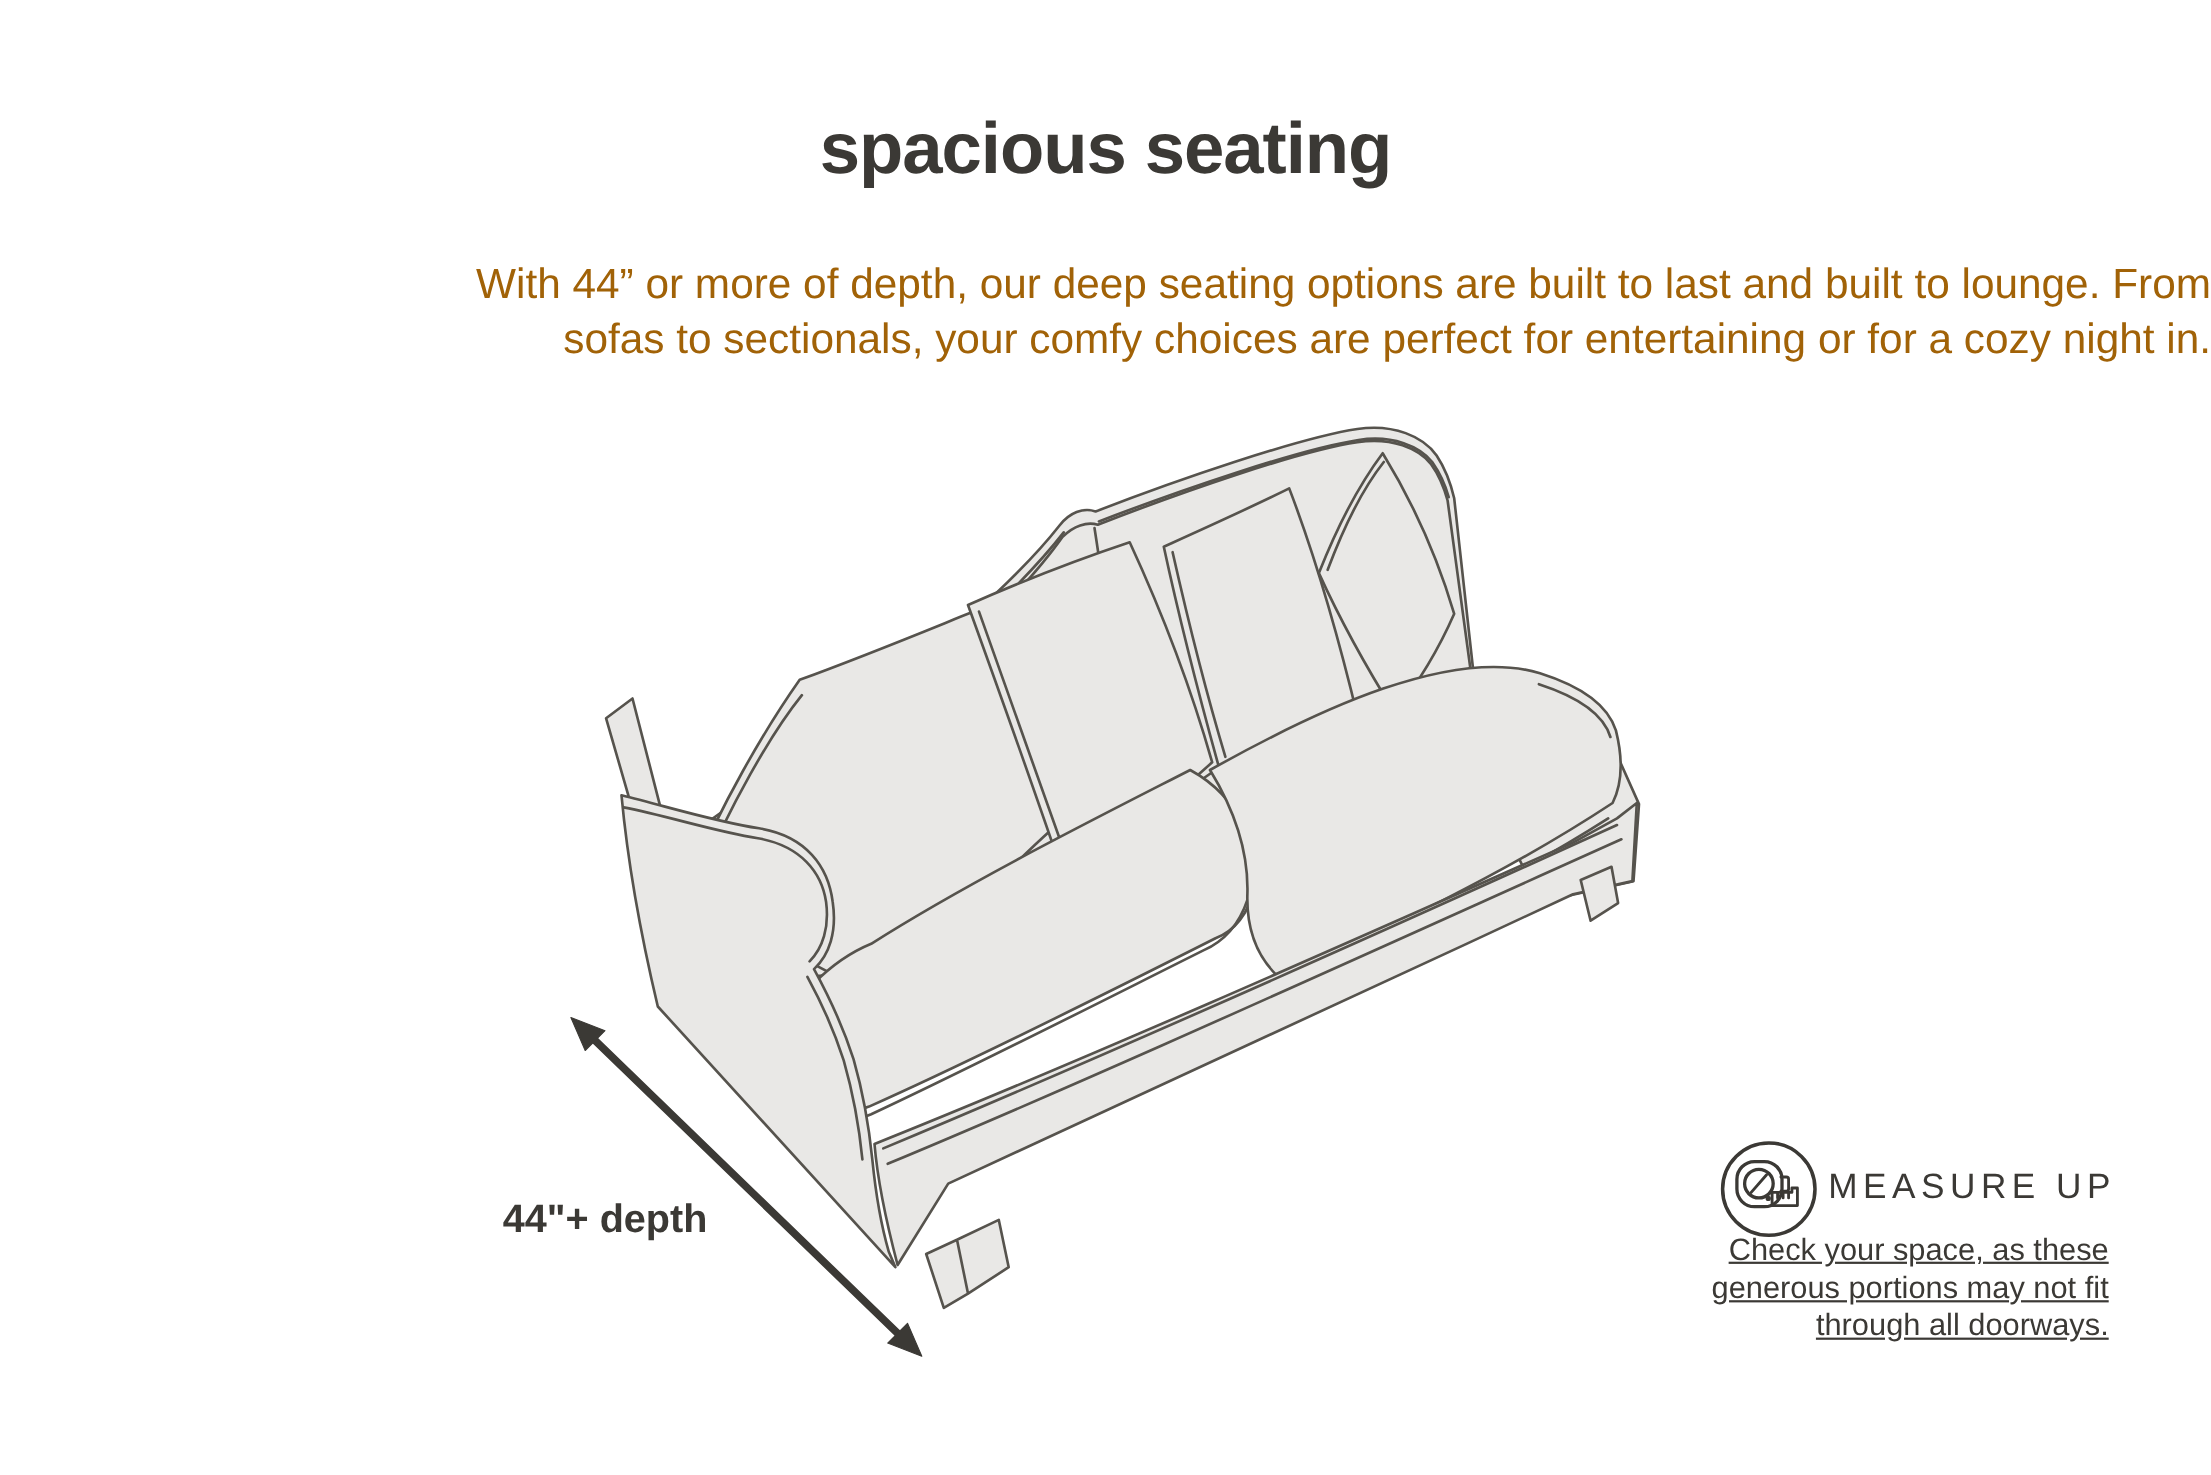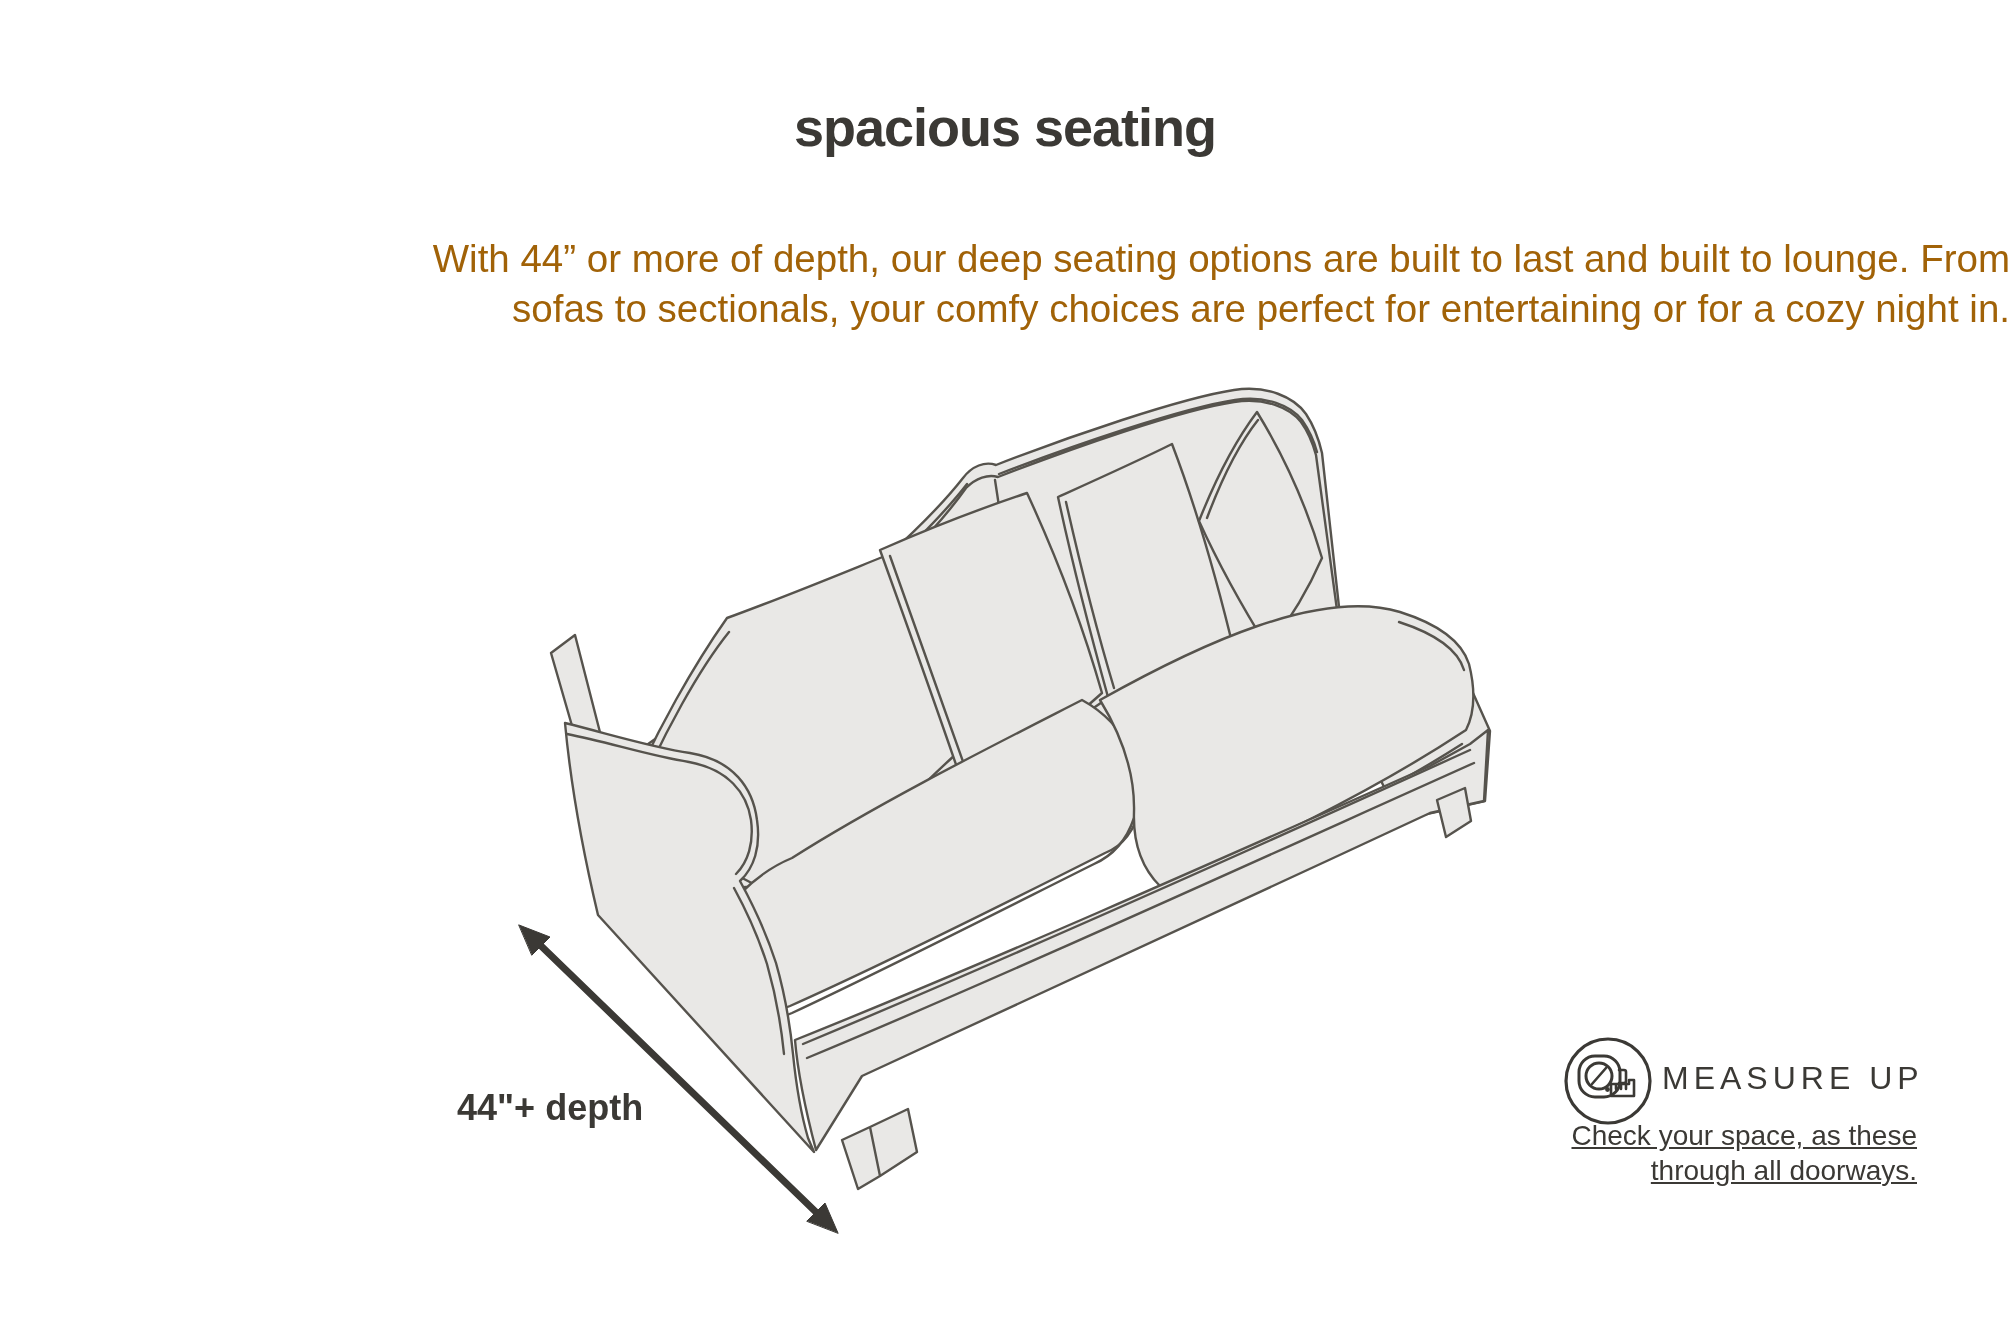--- a/index.html
+++ b/index.html
@@ -14,7 +14,7 @@
   .page-title{
     position:absolute;top:96px;left:0;width:100%;
     text-align:center;
-    font-size:54px;font-weight:bold;letter-spacing:-1px;
+    font-size:66px;font-weight:bold;letter-spacing:-1px;
     color:#3b3935;
   }
   .intro{

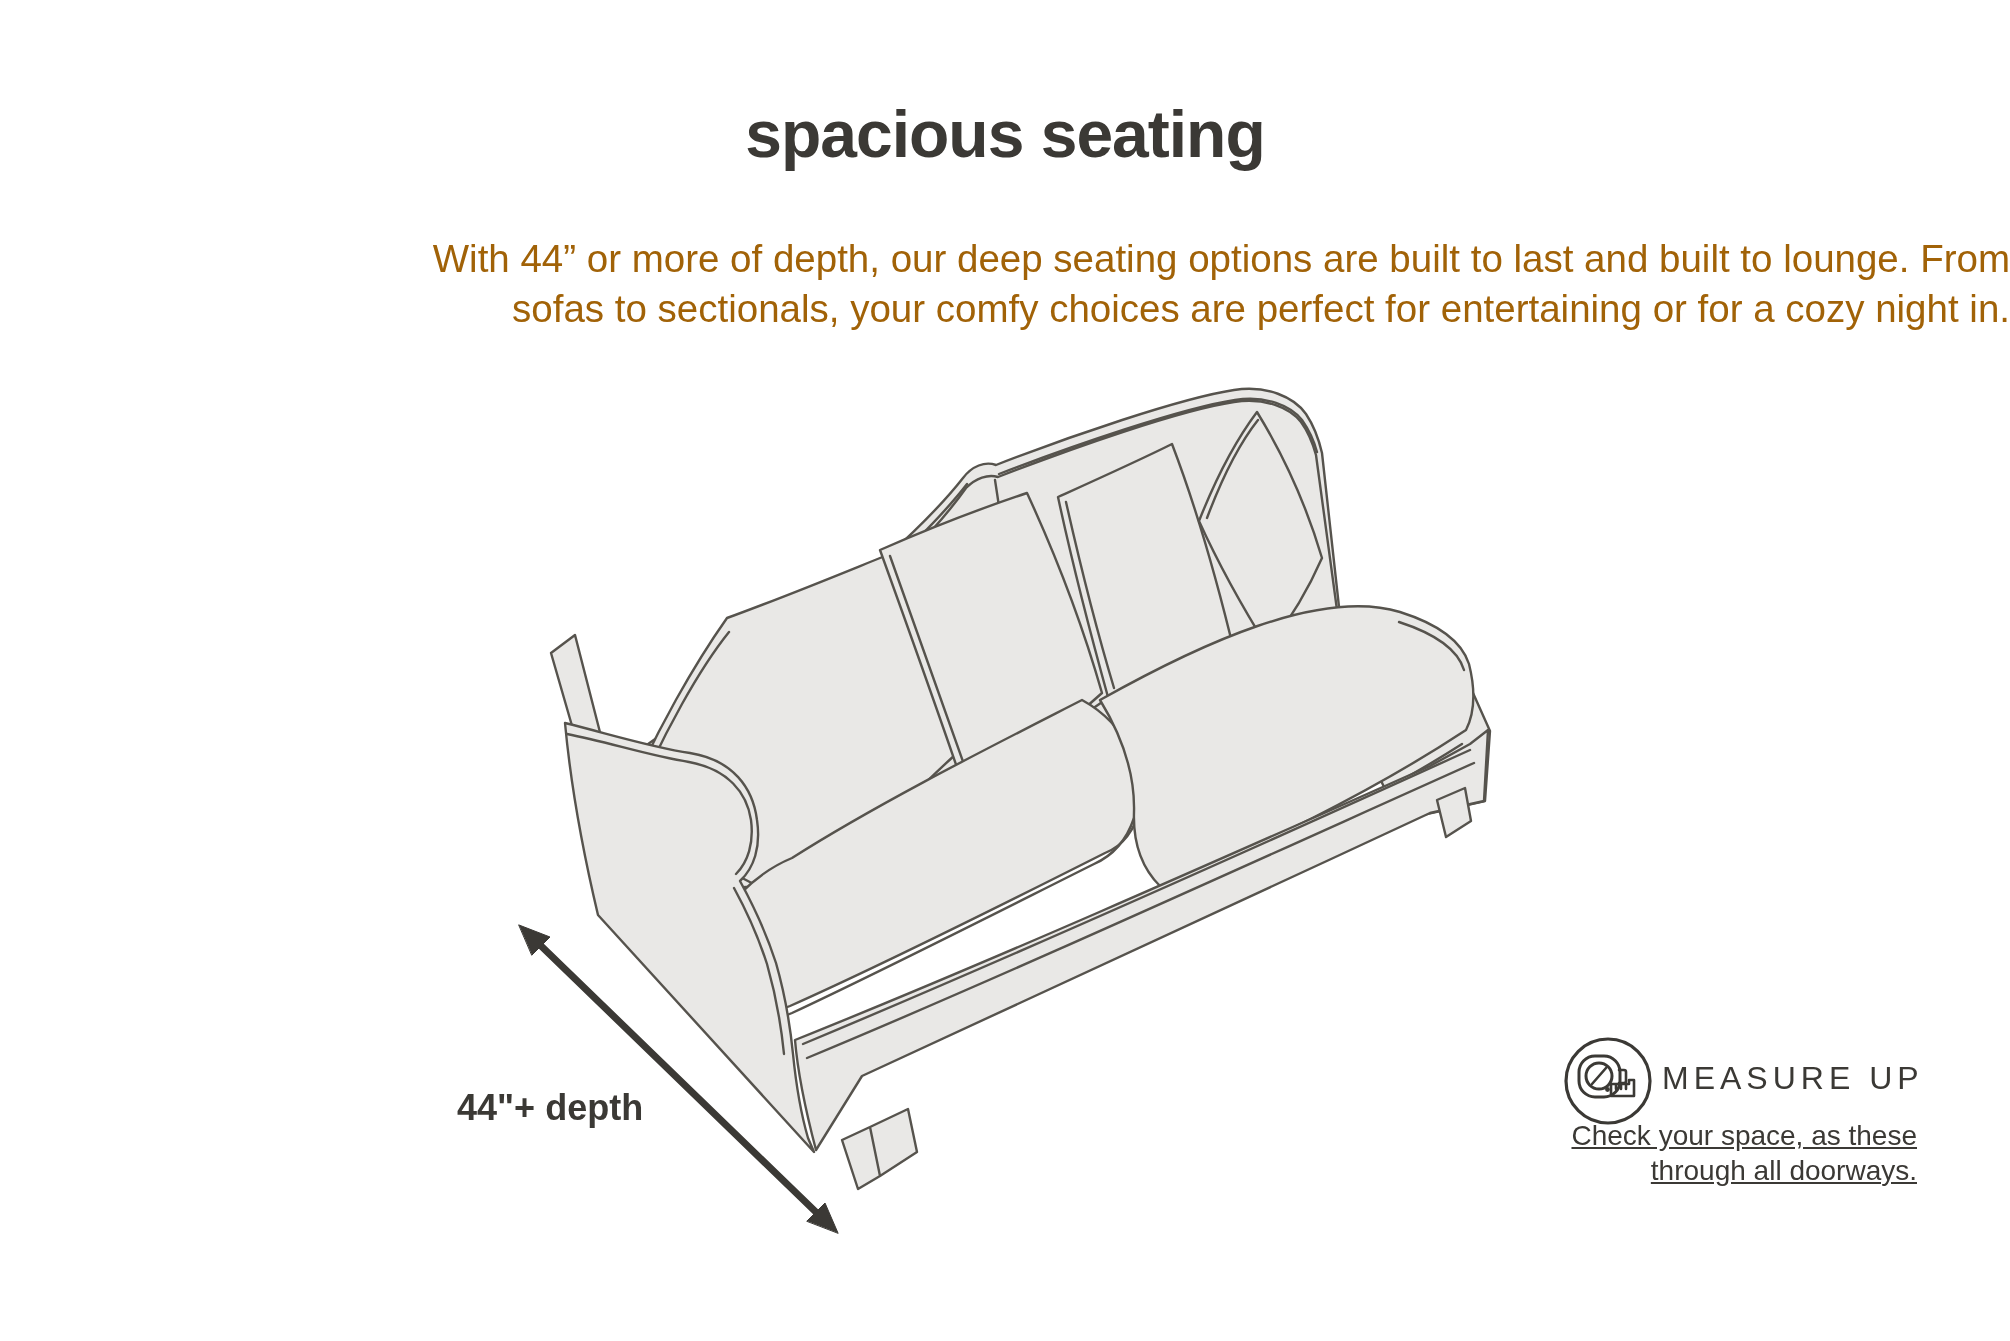--- a/index.html
+++ b/index.html
@@ -154,6 +154,7 @@
 
   <div class="measure-note">
     <div>Check your space, as these</div>
+    <div>generous portions may not fit</div>
     <div>through all doorways.</div>
   </div>
 

